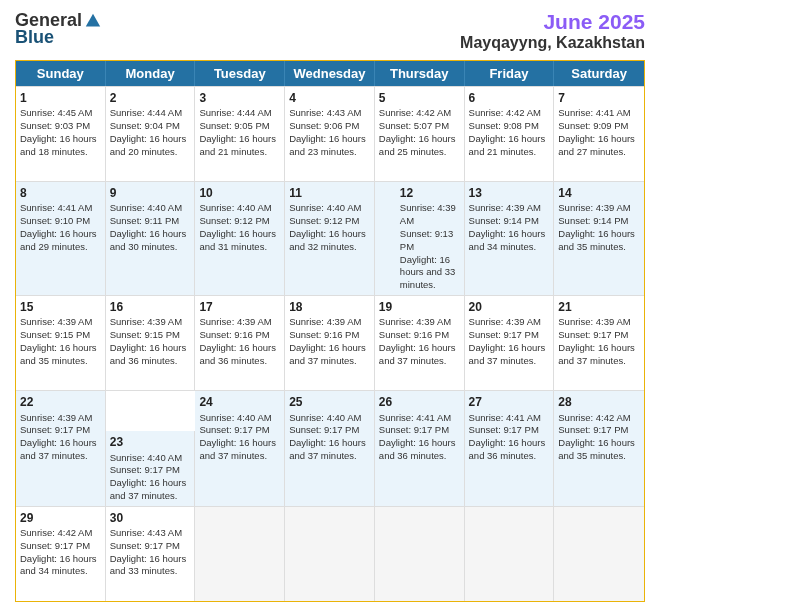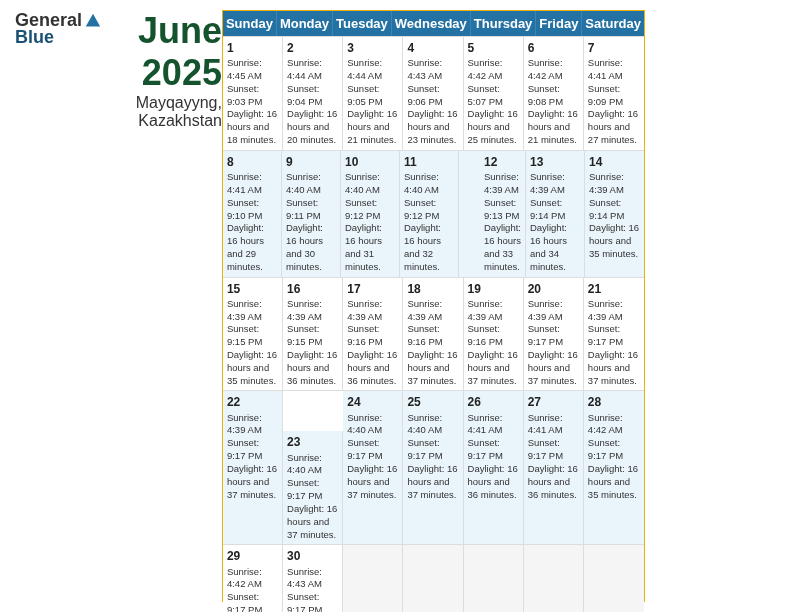--- a/index.html
+++ b/index.html
@@ -15,7 +15,7 @@
       height: 612px;
       padding: 10px 15px;
       display: flex;
-      flex-direction: row;
+      flex-direction: column;
     }
     .header {
       display: flex;

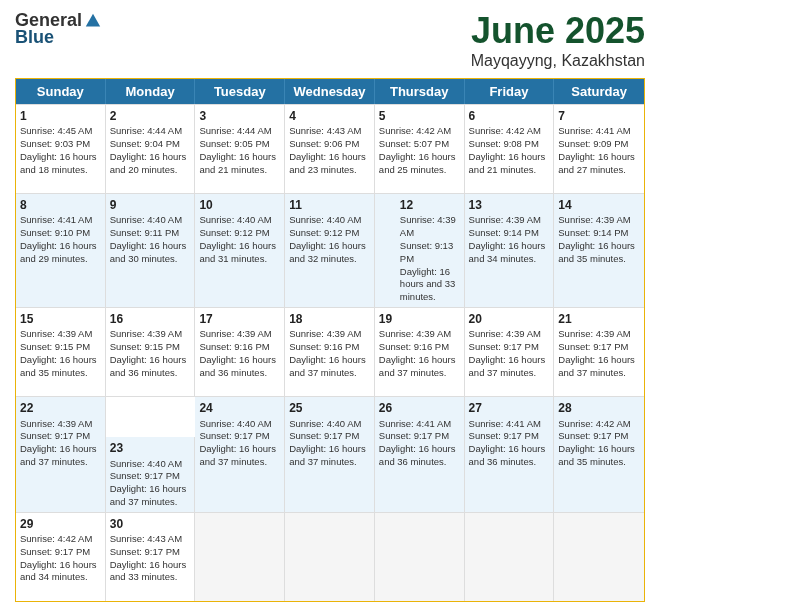--- a/index.html
+++ b/index.html
@@ -51,9 +51,9 @@
       text-align: right;
     }
     .main-title {
-      font-size: 36px;
-      font-weight: bold;
-      color: #14532d;
+      font-size: 21px;
+      font-weight: bold;
+      color: #8b5cf6;
     }
     .subtitle {
       font-size: 16px;

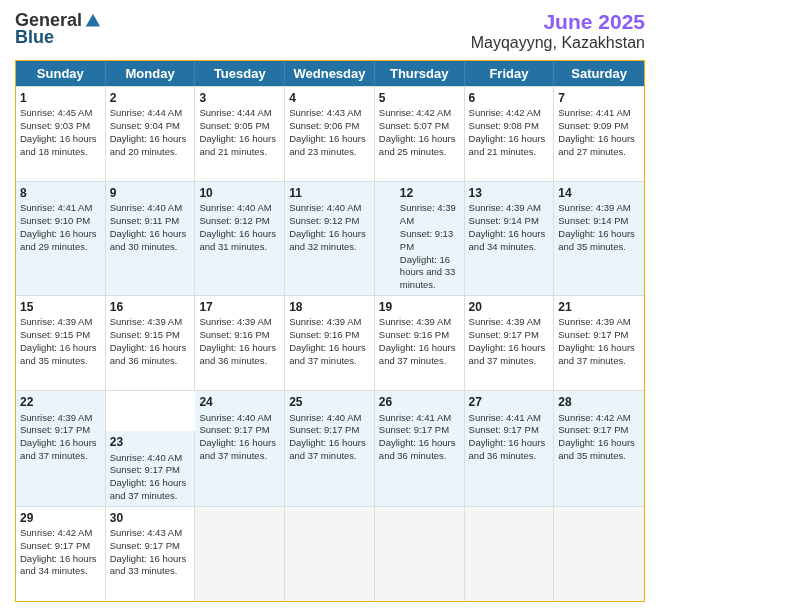--- a/index.html
+++ b/index.html
@@ -58,6 +58,7 @@
     .subtitle {
       font-size: 16px;
       color: #333;
+      font-weight: bold;
     }
     .calendar {
       flex: 1;

